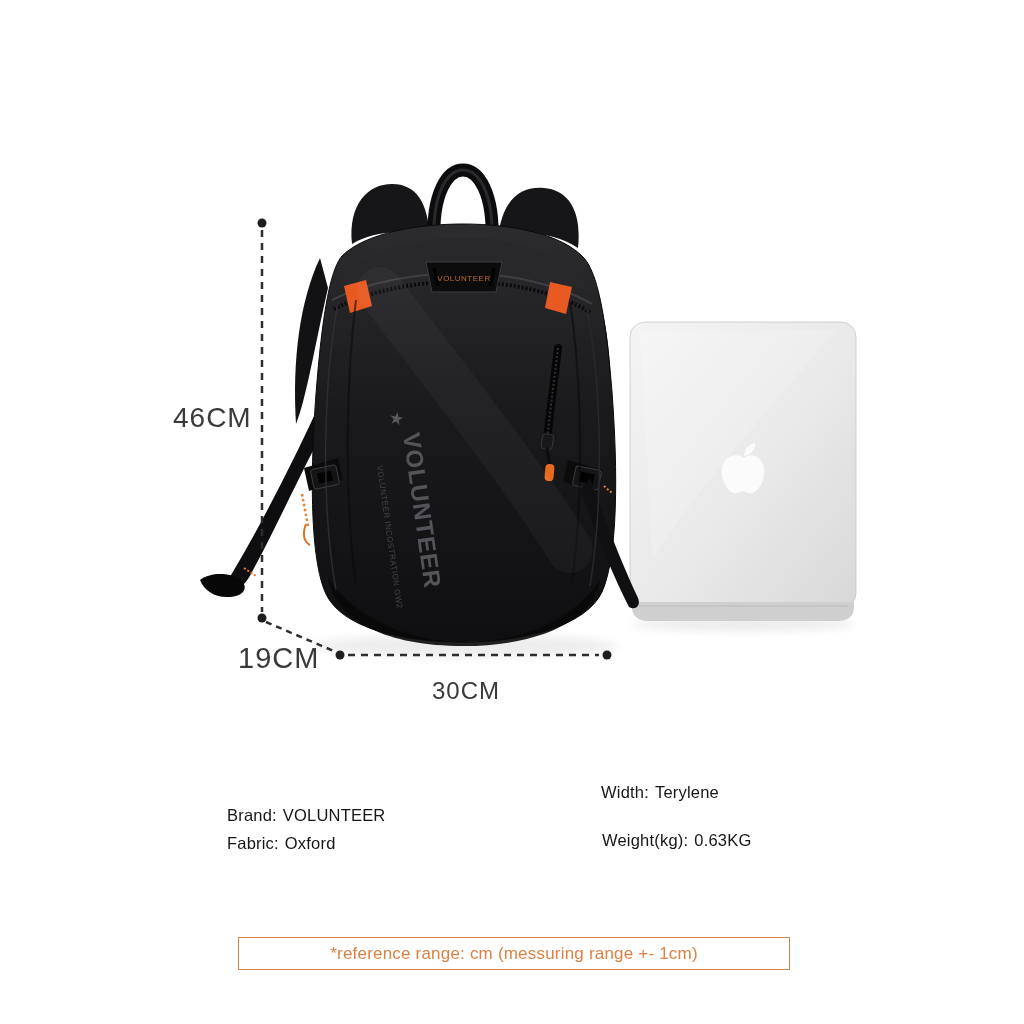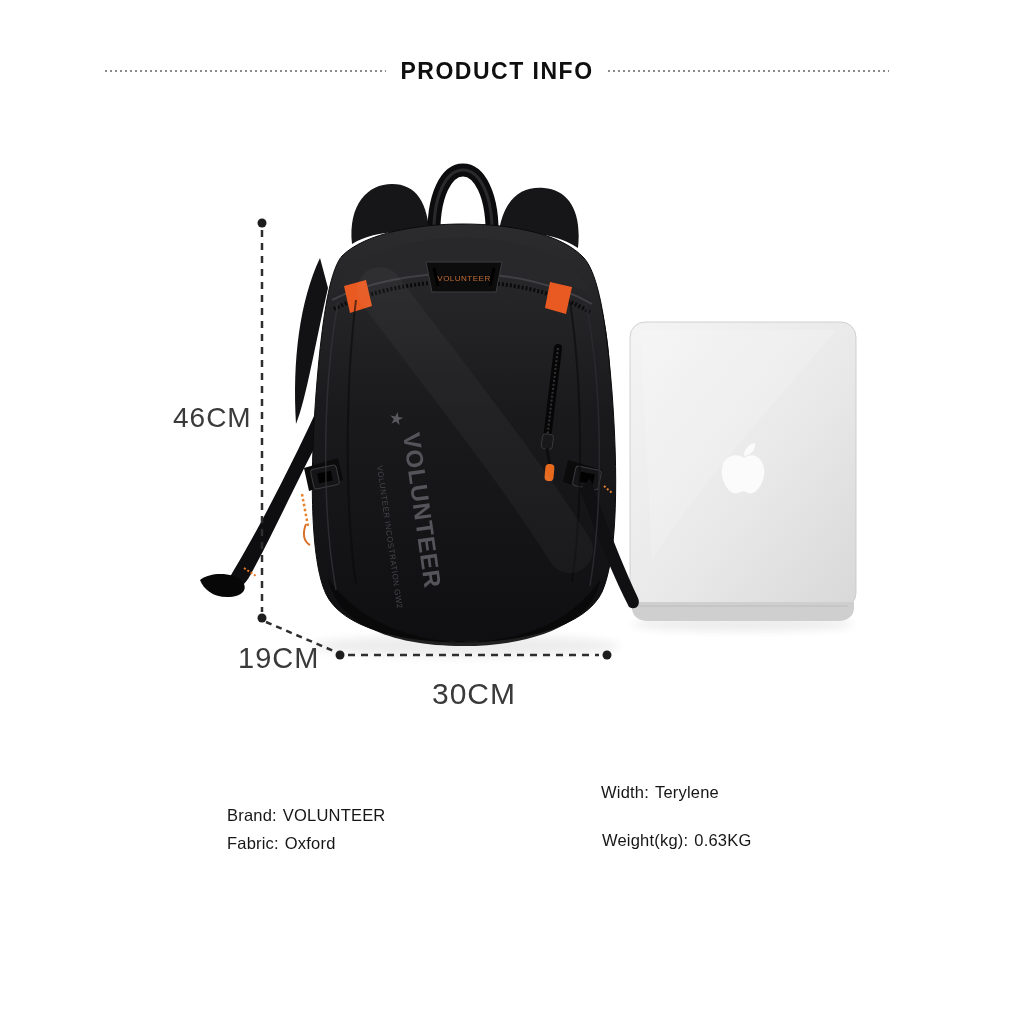--- a/index.html
+++ b/index.html
@@ -37,11 +37,6 @@
 
 <div class="stage">
 
-  <div class="title-row">
-    <div class="dotted-rule"></div>
-    <div class="page-title">PRODUCT INFO</div>
-    <div class="dotted-rule"></div>
-  </div>
 
   <svg class="art" viewBox="0 0 1024 1024" font-family="Liberation Sans, sans-serif">
     <defs>

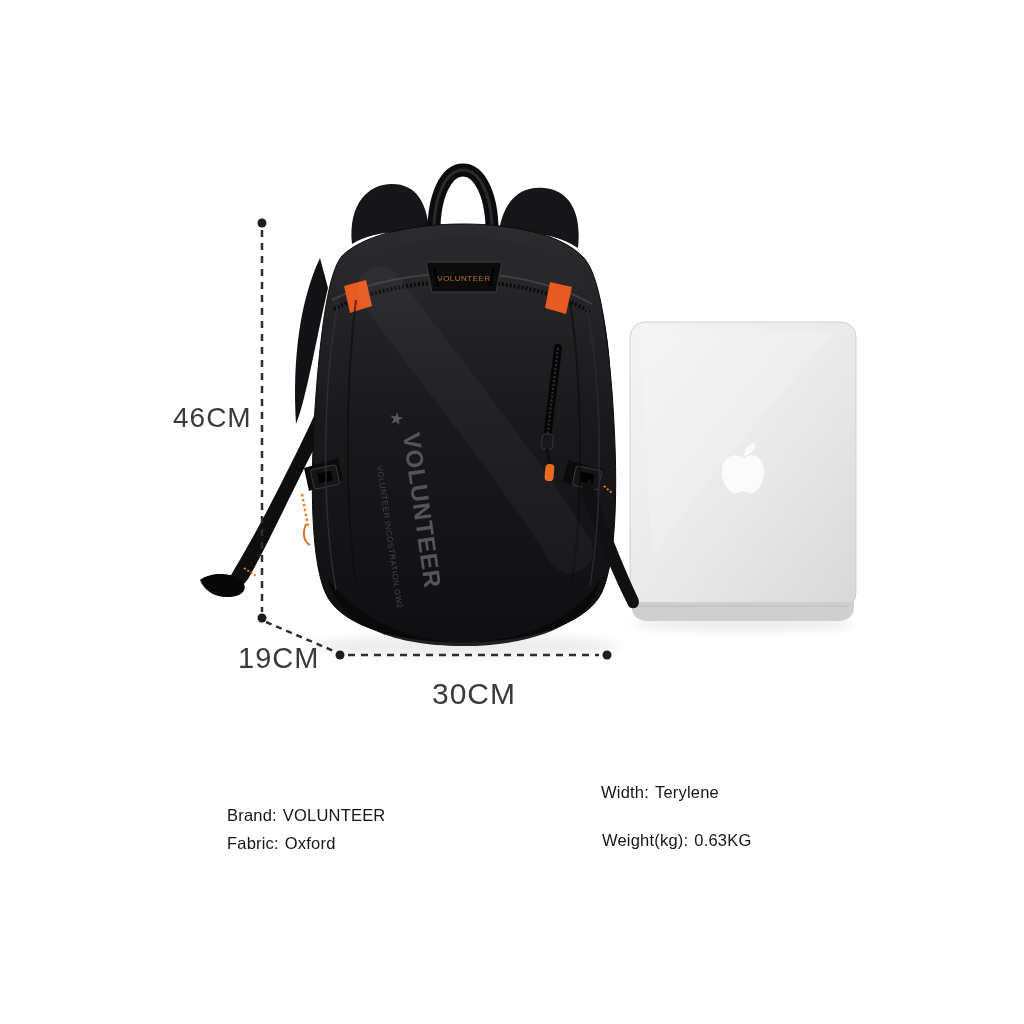--- a/index.html
+++ b/index.html
@@ -18,7 +18,7 @@
   .dim{position:absolute;color:#3a3a3a;letter-spacing:1px;font-weight:400;line-height:1;}
   .dim-h{left:173px;top:404px;font-size:28px;text-align:right;}
   .dim-d{left:238px;top:644px;font-size:29px;}
-  .dim-w{left:432px;top:679px;font-size:30px;}
+  .dim-w{left:432px;top:679px;font-size:24px;}
   
   .spec{position:absolute;font-size:16.5px;letter-spacing:.2px;color:#161616;white-space:nowrap;}
   .spec .v{margin-left:6px;}

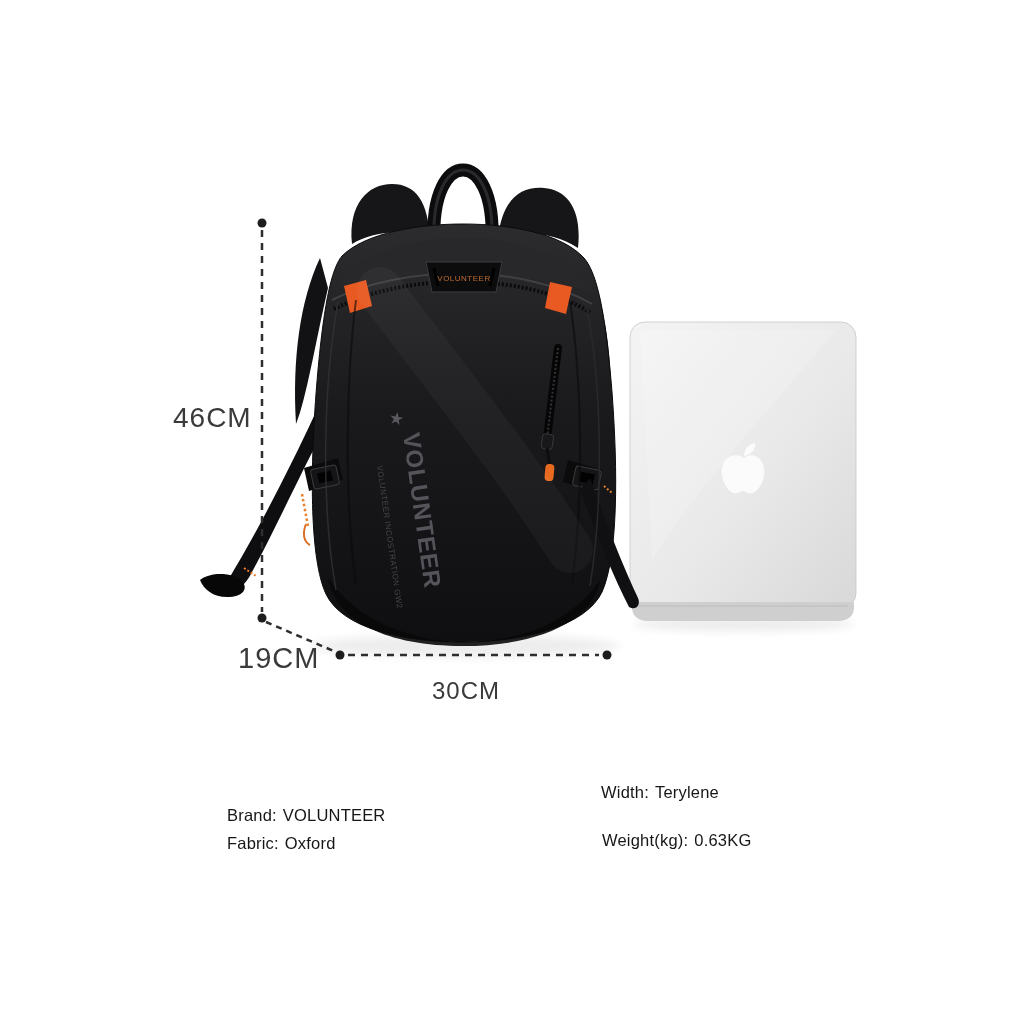--- a/index.html
+++ b/index.html
@@ -165,6 +165,9 @@
     <span class="l">Weight(kg):</span><span class="v">0.63KG</span>
   </div>
 
+  <div class="note-box">
+    <span class="note-text">*reference range: cm (messuring range  +- 1cm)</span>
+  </div>
 
 </div>
 

